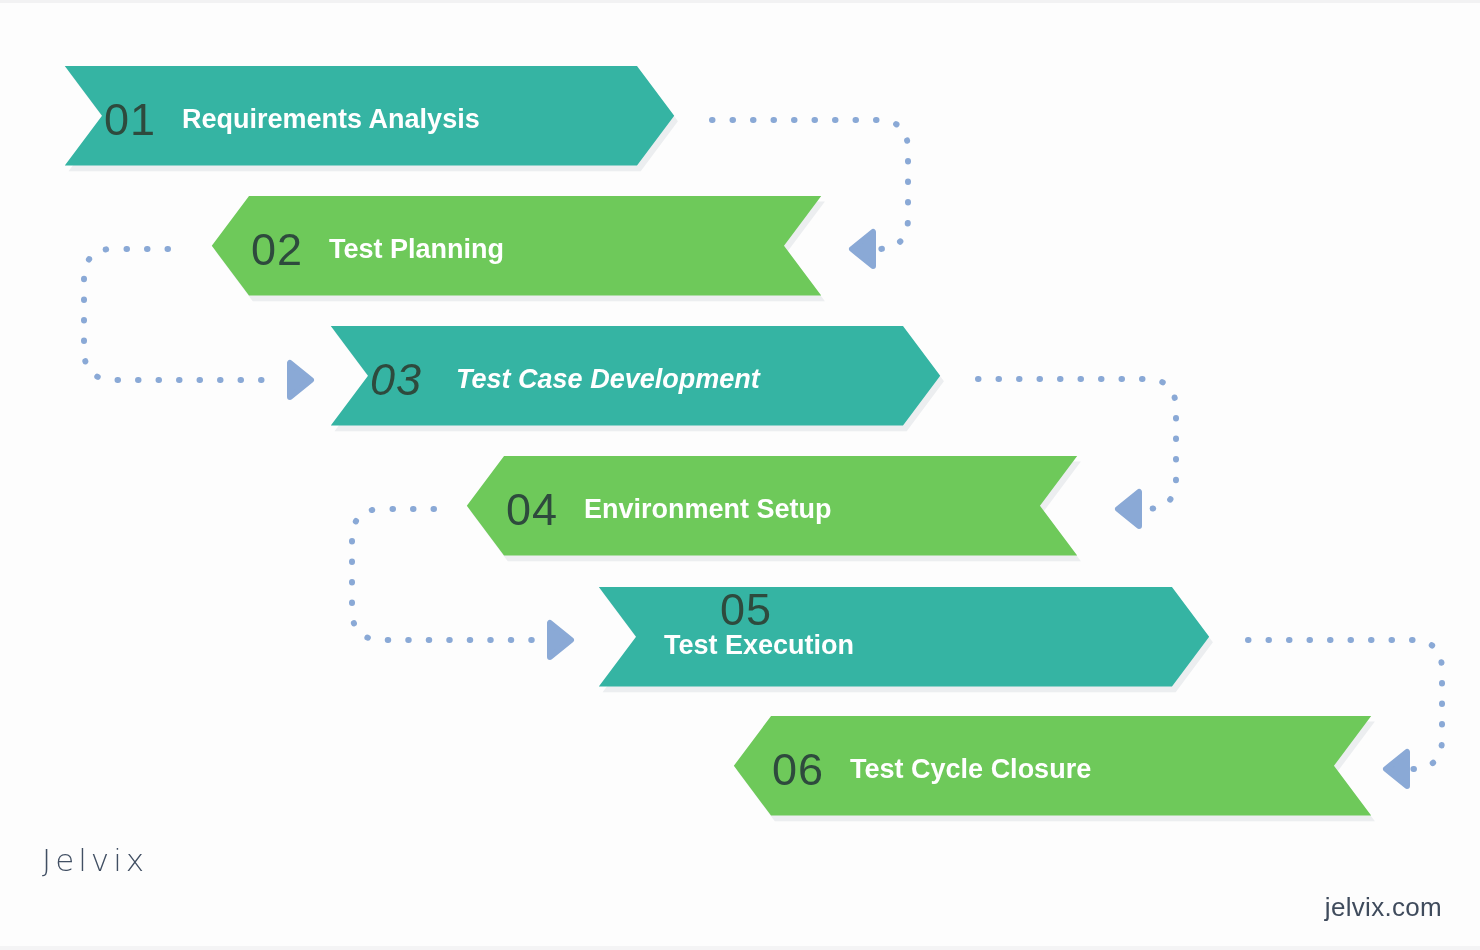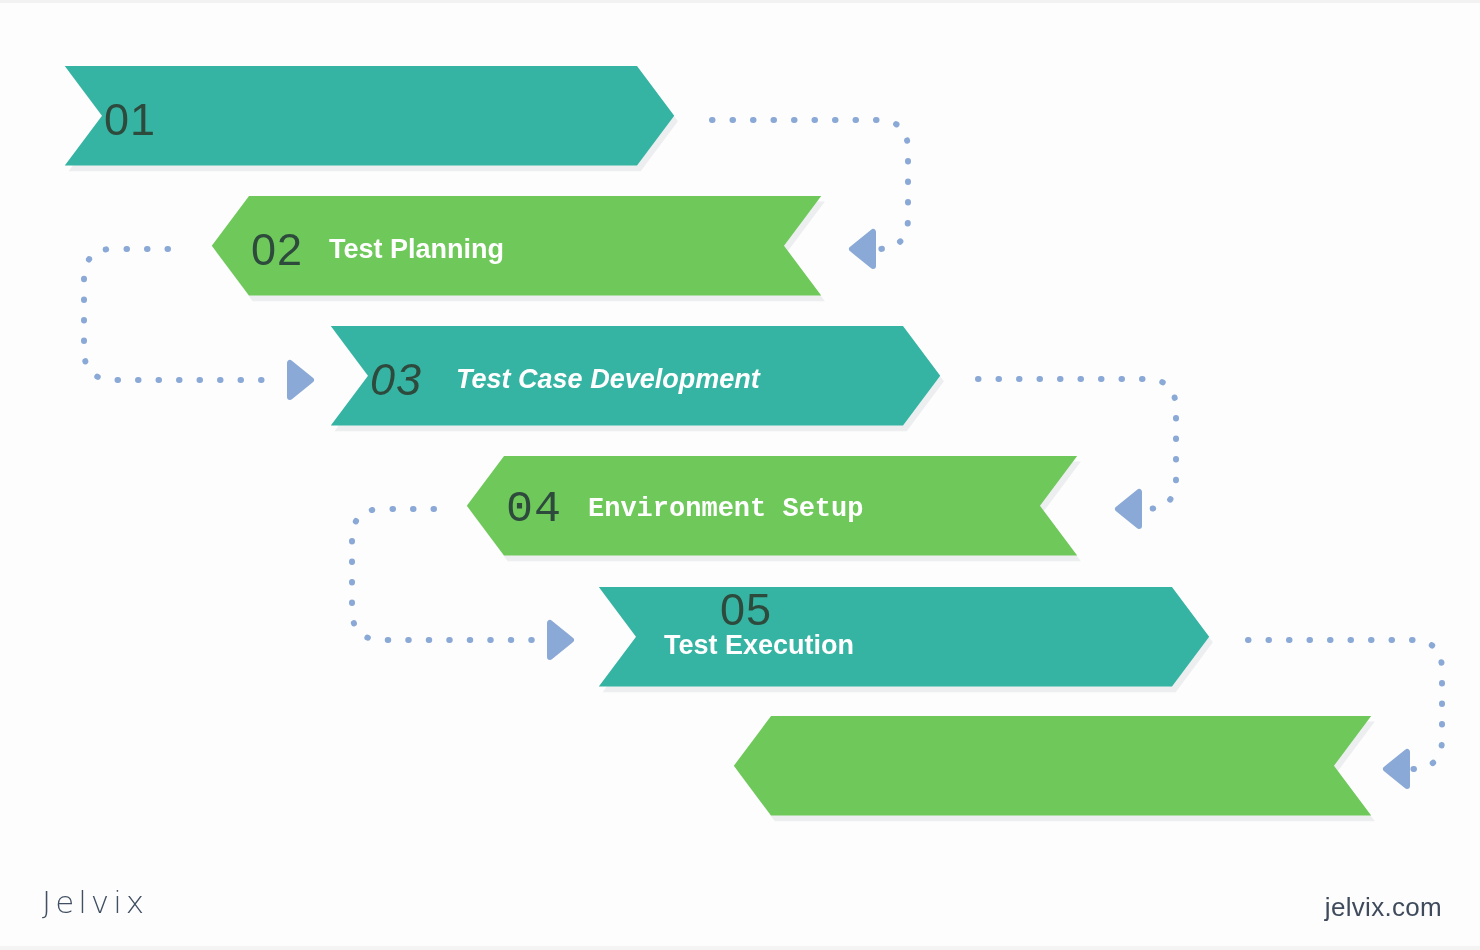--- a/index.html
+++ b/index.html
@@ -117,6 +117,7 @@
         </svg>
         <div class="content" style="padding-left: 62px;">
           <span class="num" style="color: rgb(46, 74, 61);">01</span>
+          <span class="label" style="margin-left: 26px; color: rgb(255, 255, 255);">Requirements Analysis</span>
         </div>
       </div>
       <div class="bar" style="left: 189px; top: 196px; width: 655px; height: 107px;">

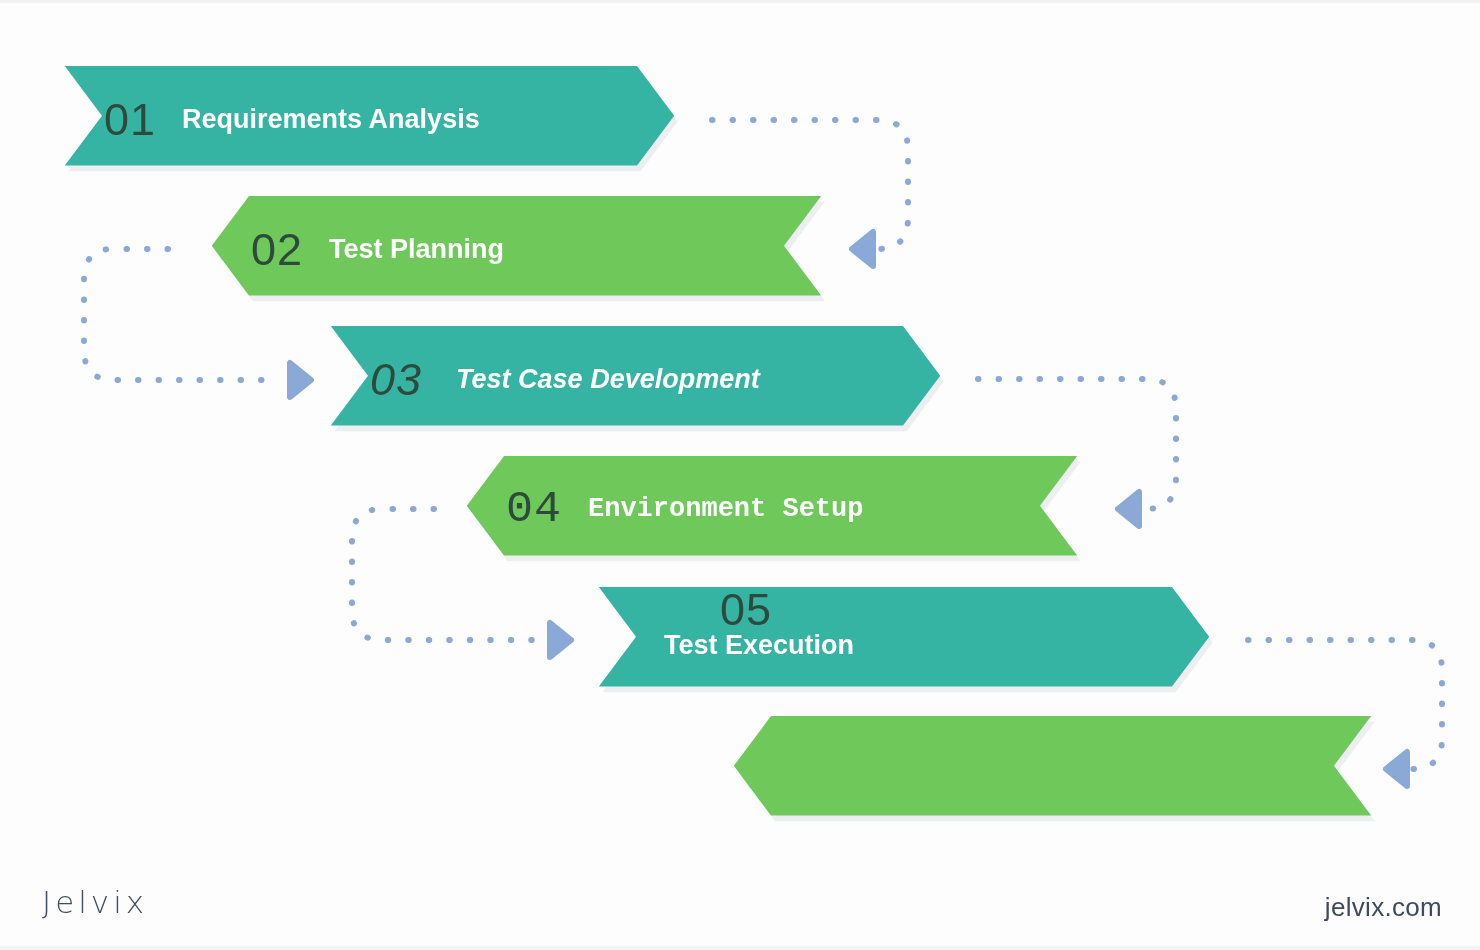--- a/index.html
+++ b/index.html
@@ -140,7 +140,7 @@
           <span class="label" style="margin-left: 34px; color: rgb(255, 255, 255);">Test Case Development</span>
         </div>
       </div>
-      <div class="bar" style="left: 444px; top: 456px; width: 656px; height: 107px; font-family: Liberation Mono, monospace;">
+      <div class="bar" style="left: 444px; top: 456px; width: 656px; height: 107px;">
         <svg class="shape" viewBox="0 0 656 115" width="656" height="115" style="overflow: visible;">
           <polygon points="40,0 656,0 616,53.5 656,107 40,107 0,53.5" fill="#eceef0" transform="translate(4,6)"></polygon>
           <polygon points="40,0 656,0 616,53.5 656,107 40,107 0,53.5" fill="#6ec95a"></polygon>

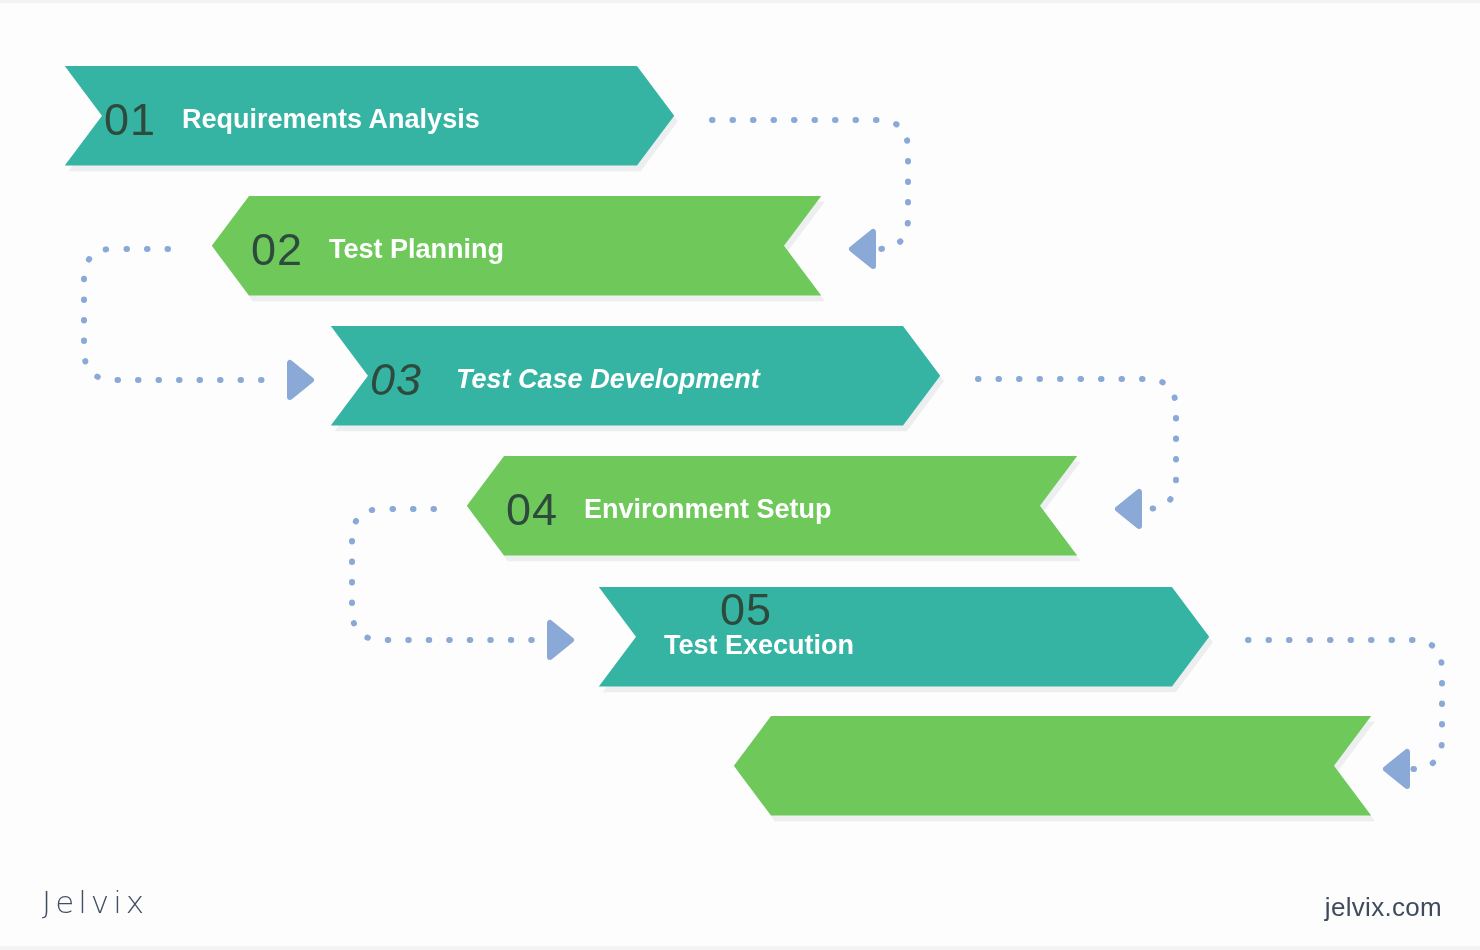--- a/index.html
+++ b/index.html
@@ -165,6 +165,10 @@
           <polygon points="40,0 685,0 645,53.5 685,107 40,107 0,53.5" fill="#eceef0" transform="translate(4,6)"></polygon>
           <polygon points="40,0 685,0 645,53.5 685,107 40,107 0,53.5" fill="#6ec95a"></polygon>
         </svg>
+        <div class="content" style="padding-left: 62px;">
+          <span class="num" style="color: rgb(46, 74, 61);">06</span>
+          <span class="label" style="margin-left: 26px; color: rgb(255, 255, 255);">Test Cycle Closure</span>
+        </div>
       </div>
     </div>
 

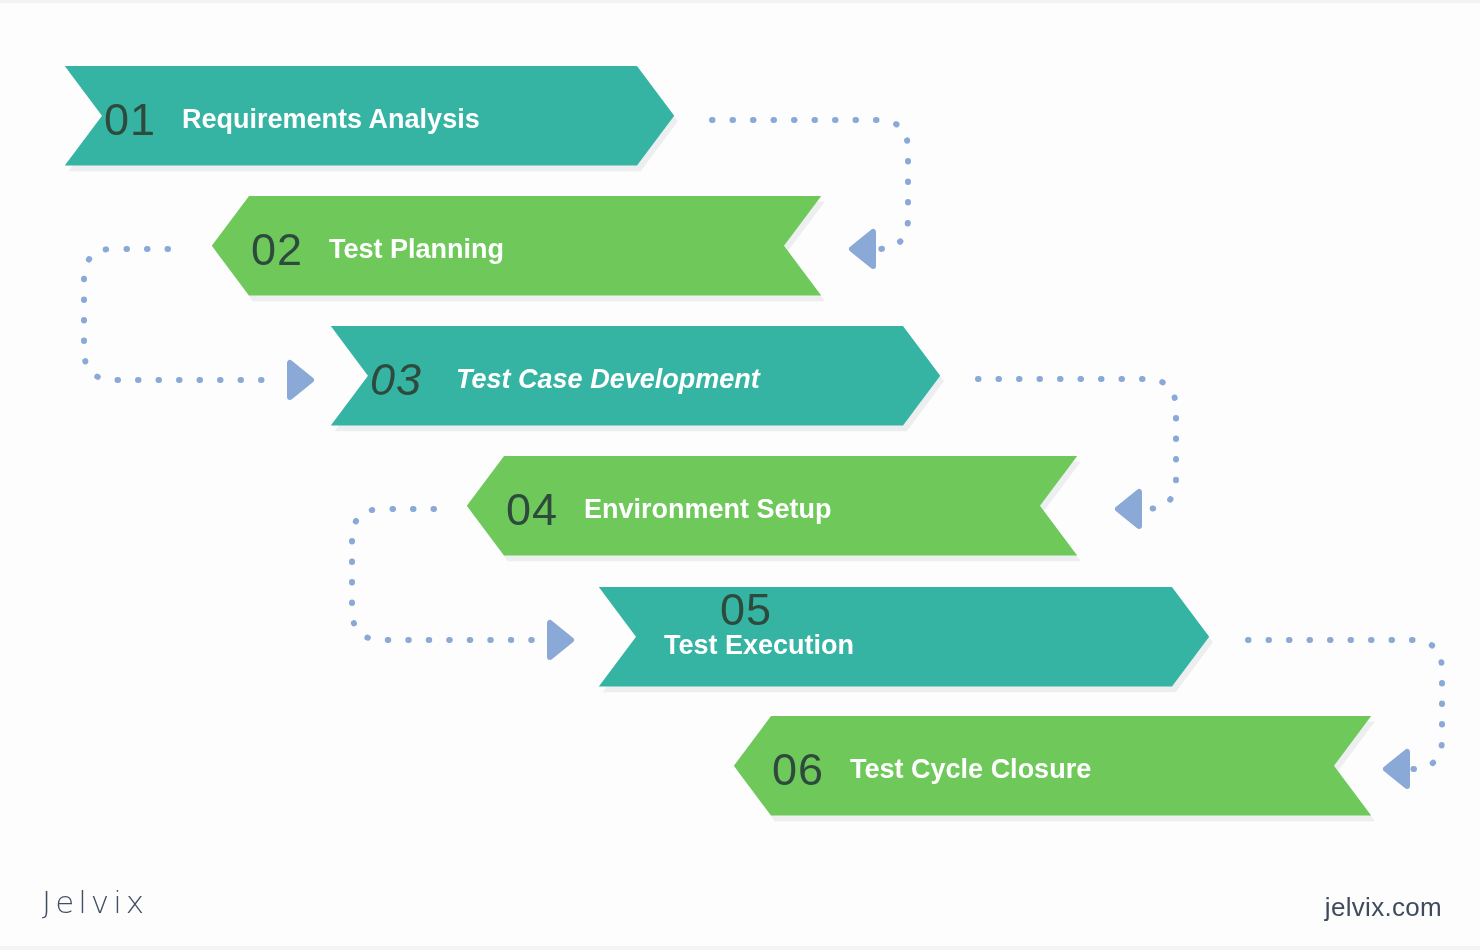--- a/index.html
+++ b/index.html
@@ -67,7 +67,7 @@
   
   .logo{
     position:absolute;
-    left:42px;top:884px;
+    left:42px;top:842px;
     font-size:31px;
     font-weight:300;
     letter-spacing:4px;

